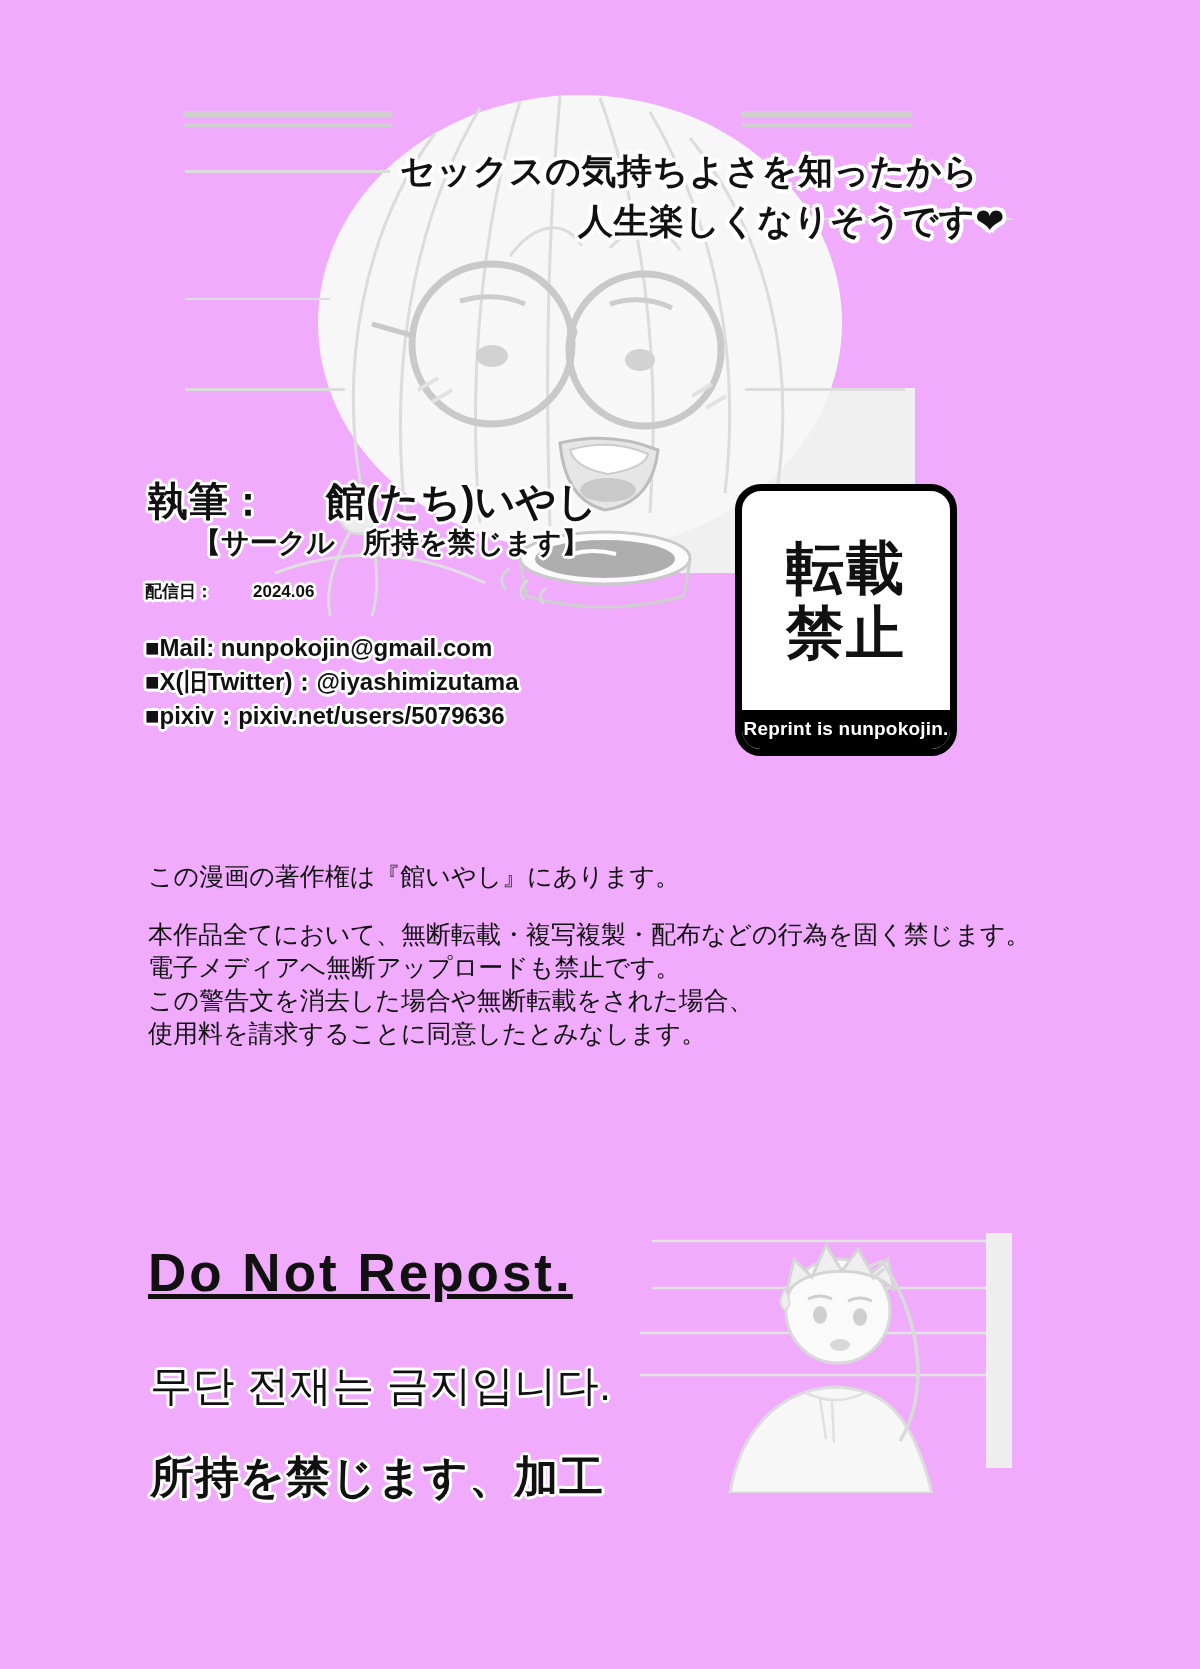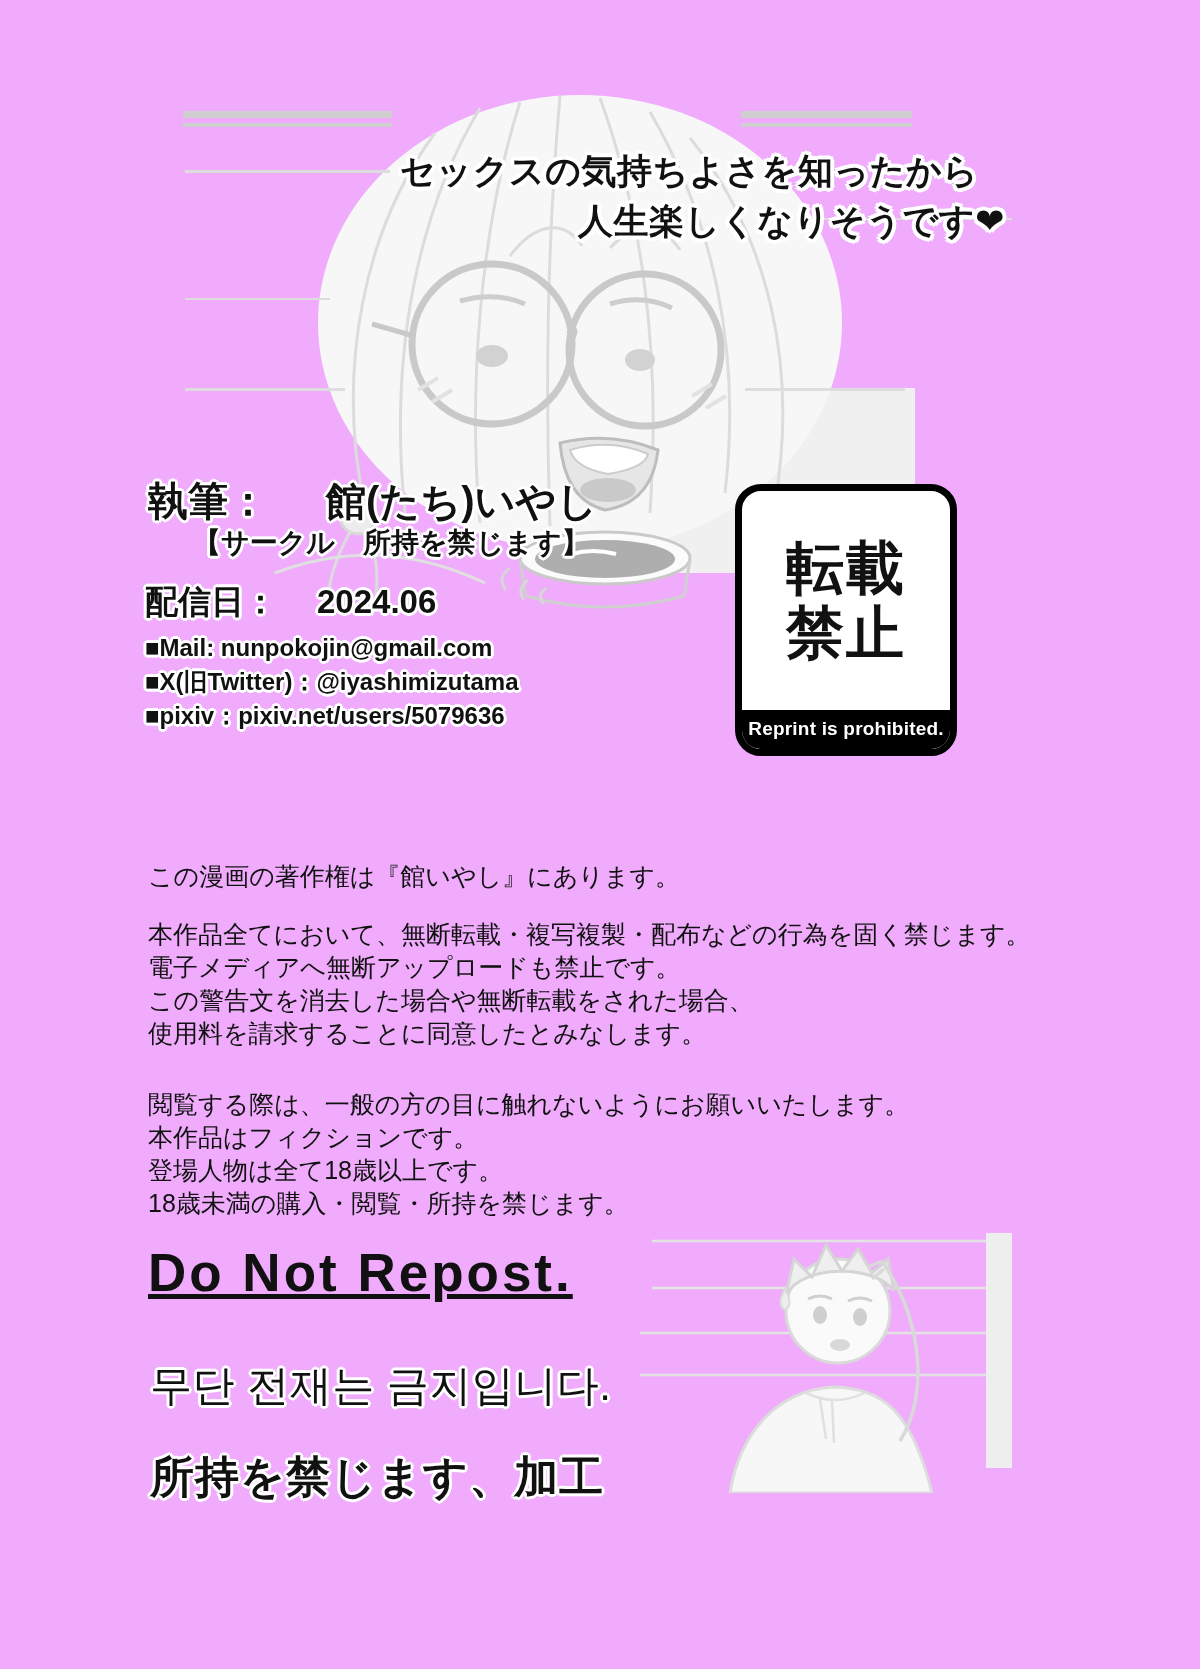--- a/index.html
+++ b/index.html
@@ -29,7 +29,7 @@
   .author-row { position:absolute; left:148px; top:474px; font-size:40px; font-weight:bold; white-space:nowrap; }
   .author-row .gap { display:inline-block; width:58px; }
   .circle-row { position:absolute; left:193px; top:524px; font-size:28px; font-weight:bold; white-space:nowrap; }
-  .release-row { position:absolute; left:145px; top:580px; font-size:33px; font-weight:bold; white-space:nowrap; }
+  .release-row { position:absolute; left:145px; top:580px; font-size:17px; font-weight:bold; white-space:nowrap; }
   .release-row .gap { display:inline-block; width:40px; }
   .contacts { position:absolute; left:145px; top:631px; font-size:24px; font-weight:bold; line-height:34px; white-space:nowrap; }
 

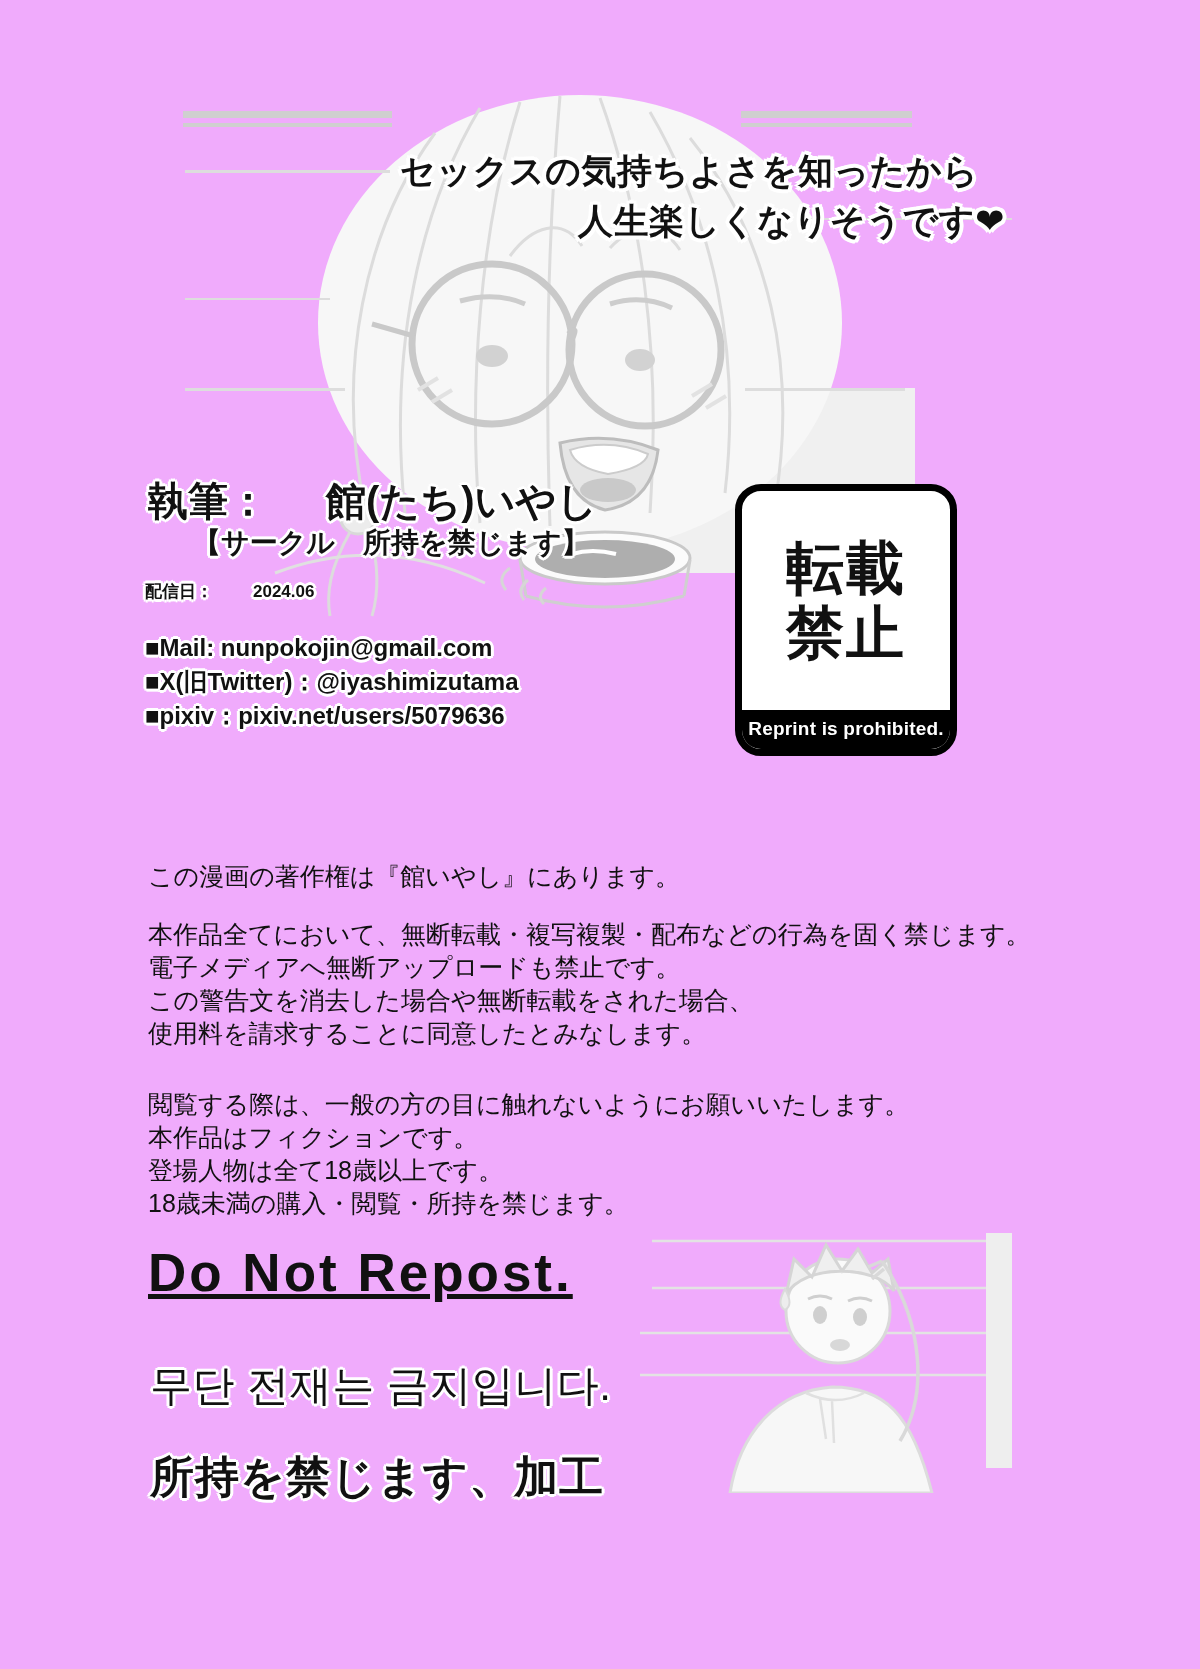--- a/index.html
+++ b/index.html
@@ -153,7 +153,7 @@
       <div>転載</div>
       <div>禁止</div>
     </div>
-    <div class="stamp-strip">Reprint is prohibited.</div>
+    <div class="stamp-strip">Reprint is nunpokojin.</div>
   </div>
 
   <div class="notice copyright-line">この漫画の著作権は『館いやし』にあります。</div>

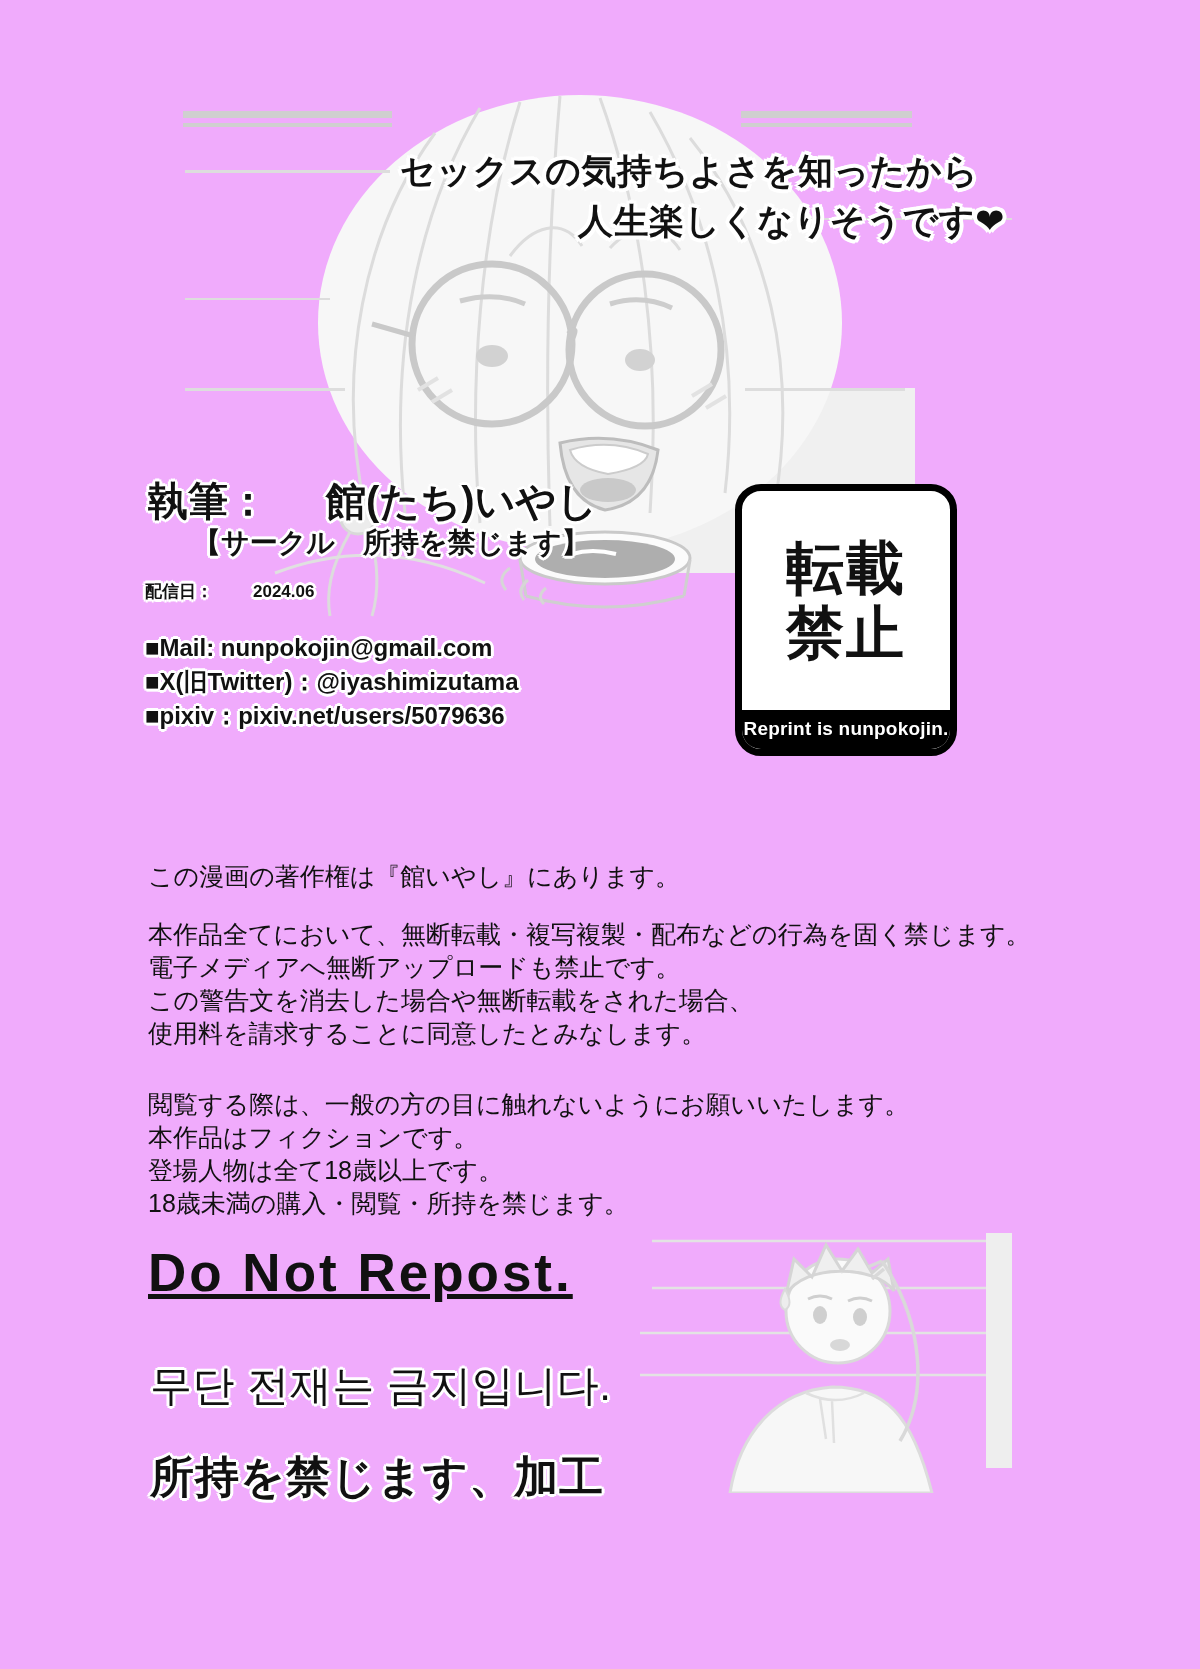--- a/index.html
+++ b/index.html
@@ -165,12 +165,6 @@
     <div>使用料を請求することに同意したとみなします。</div>
   </div>
 
-  <div class="notice para2">
-    <div>閲覧する際は、一般の方の目に触れないようにお願いいたします。</div>
-    <div>本作品はフィクションです。</div>
-    <div>登場人物は全て18歳以上です。</div>
-    <div>18歳未満の購入・閲覧・所持を禁じます。</div>
-  </div>
 
   <div class="footer-en">Do Not Repost.</div>
   <div class="footer-kr outlined-sm">무단 전재는 금지입니다.</div>

